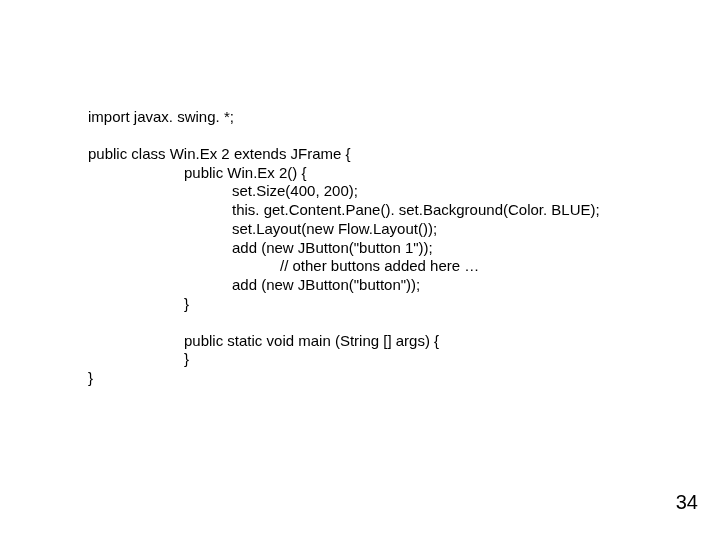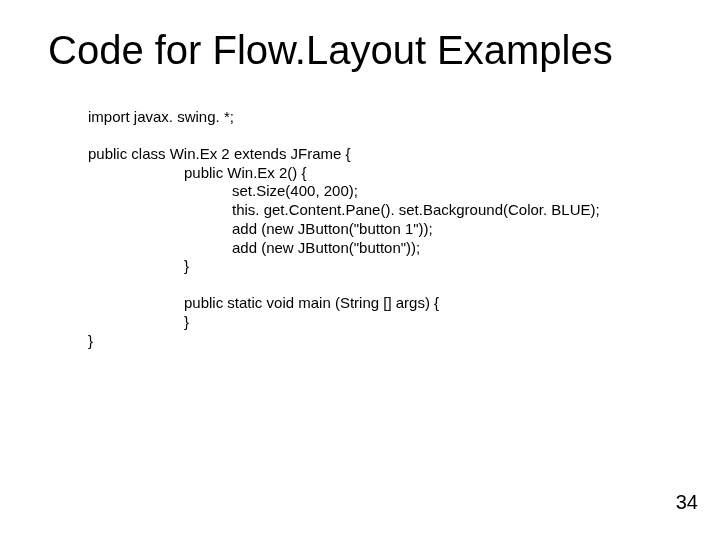--- a/index.html
+++ b/index.html
@@ -54,7 +54,6 @@
 
 <div class="slide">
 
-  <div class="title">Code for Flow.Layout Examples</div>
 
   <div class="code">
     <div>import javax. swing. *;</div>

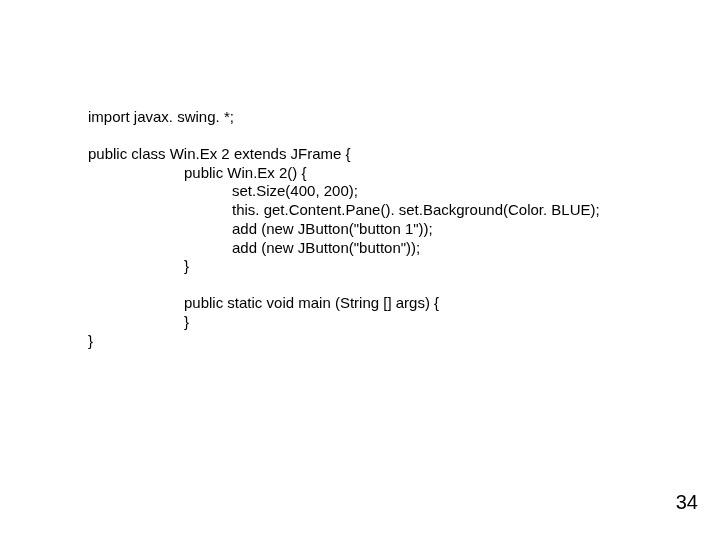--- a/index.html
+++ b/index.html
@@ -62,6 +62,7 @@
     <div class="i1">public Win.Ex 2() {</div>
     <div class="i2">set.Size(400, 200);</div>
     <div class="i2">this. get.Content.Pane(). set.Background(Color. BLUE);</div>
+    <div class="i2">set.Layout(new Flow.Layout());</div>
     <div class="i2">add (new JButton("button 1"));</div>
     <div class="i2">add (new JButton("button"));</div>
     <div class="i1">}</div>

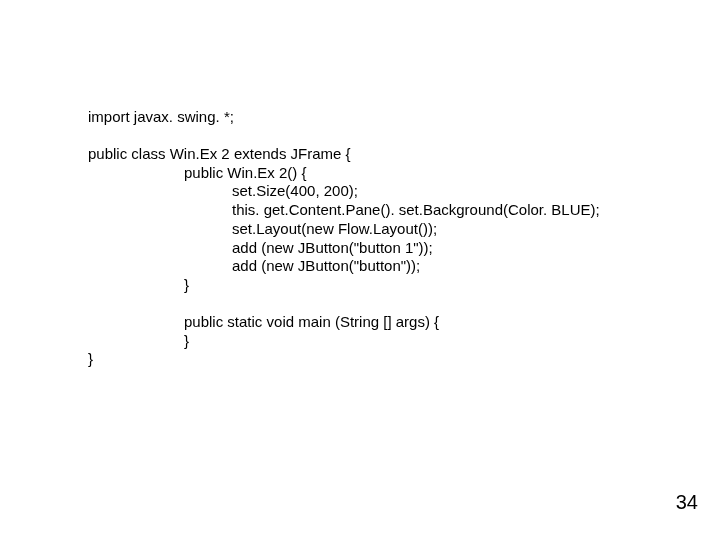--- a/index.html
+++ b/index.html
@@ -64,6 +64,7 @@
     <div class="i2">this. get.Content.Pane(). set.Background(Color. BLUE);</div>
     <div class="i2">set.Layout(new Flow.Layout());</div>
     <div class="i2">add (new JButton("button 1"));</div>
+    <div class="i3">// other buttons added here …</div>
     <div class="i2">add (new JButton("button"));</div>
     <div class="i1">}</div>
     <div class="blank"></div>

